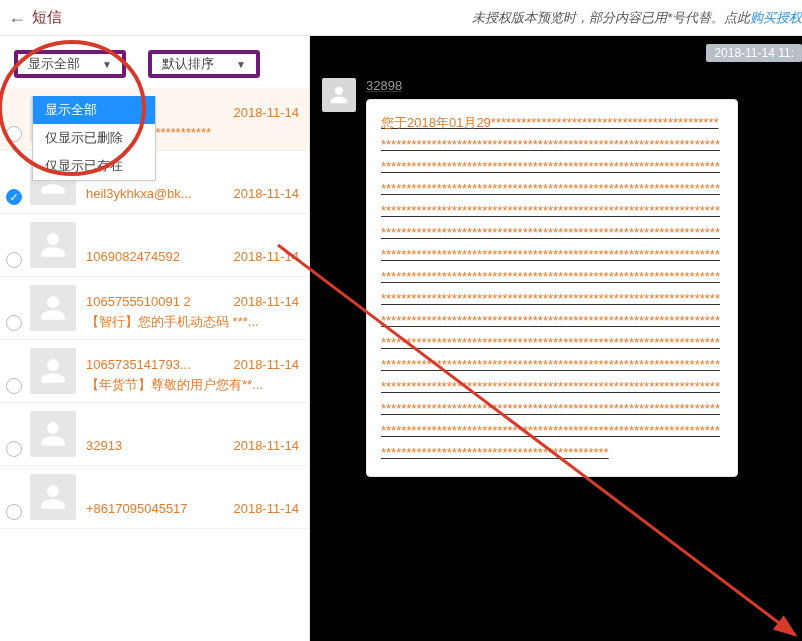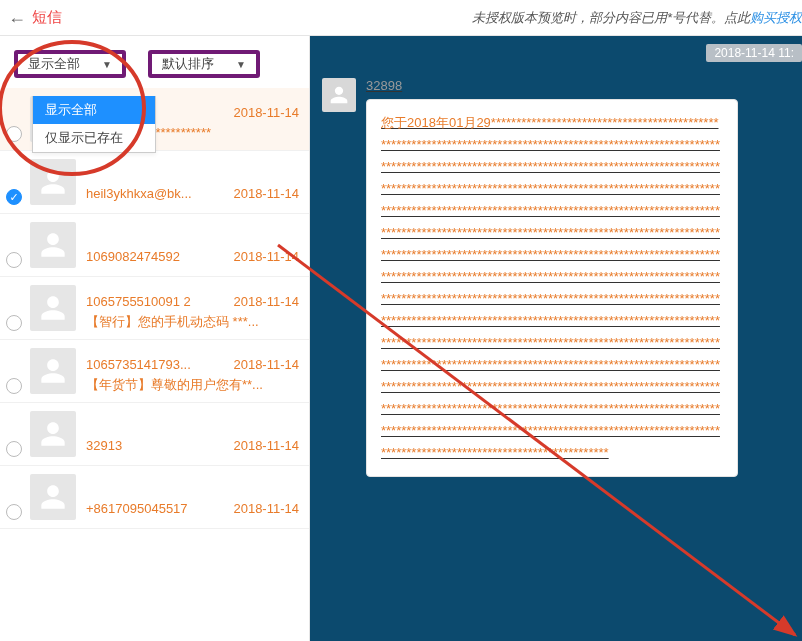--- a/index.html
+++ b/index.html
@@ -31,7 +31,7 @@
   }
   .page-title {
     font-size: 15px;
-    color: #ef4444;
+    color: #7f1d1d;
   }
   .auth-notice {
     position: absolute;

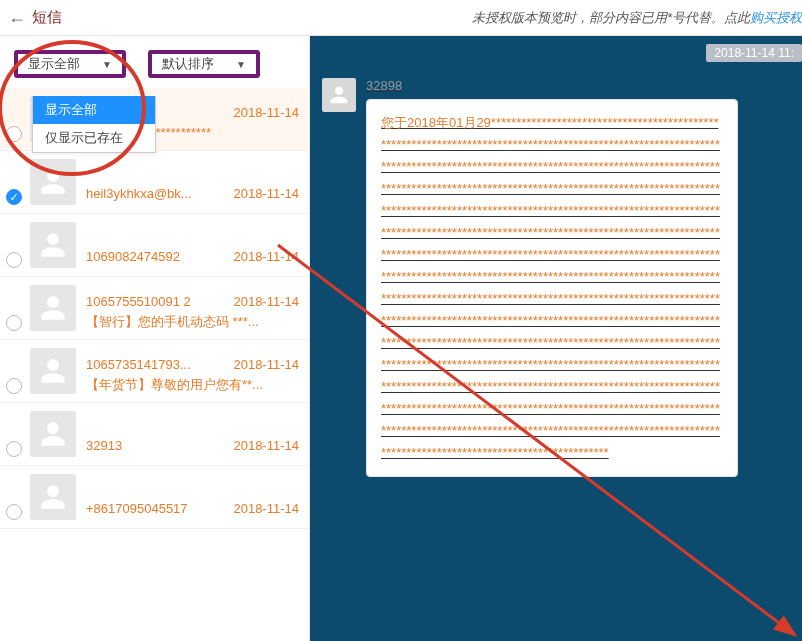--- a/index.html
+++ b/index.html
@@ -58,7 +58,7 @@
   }
   .right {
     flex: 1;
-    background: #0c4a6e;
+    background: #000000;
     position: relative;
     padding: 0 10px 0 12px;
   }

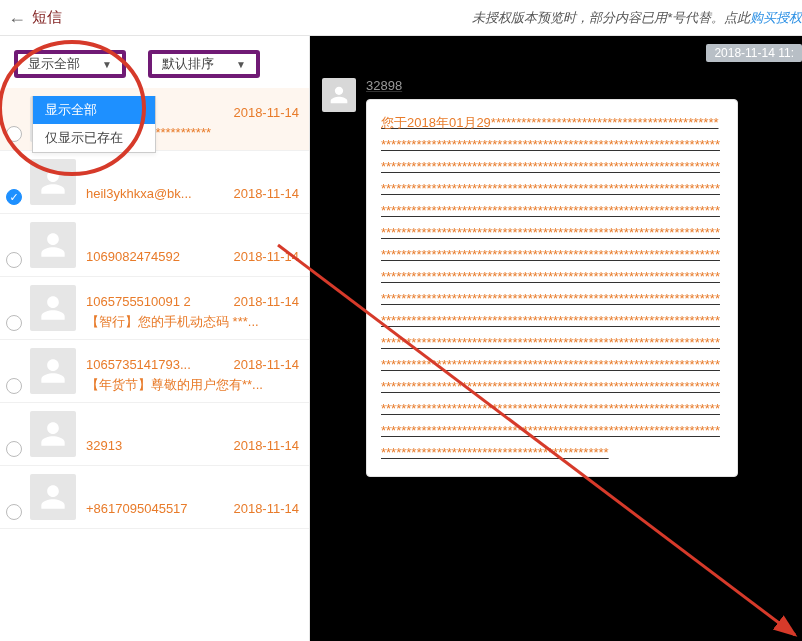--- a/index.html
+++ b/index.html
@@ -270,6 +270,7 @@
 
         <div class="dropdown">
           <div class="opt selected">显示全部</div>
+          <div class="opt">仅显示已删除</div>
           <div class="opt">仅显示已存在</div>
         </div>
       </div>

